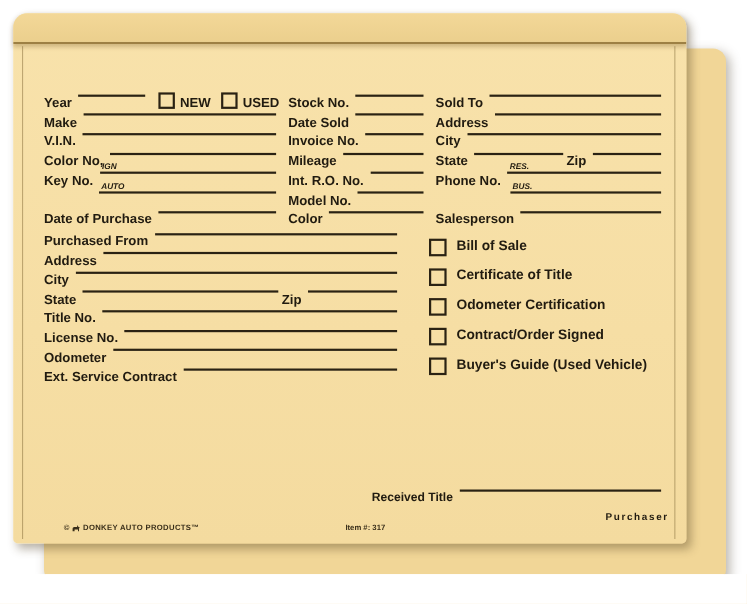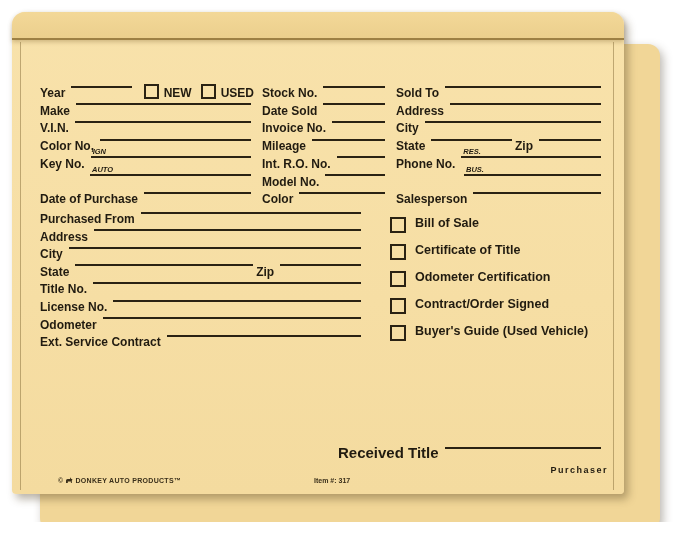--- a/index.html
+++ b/index.html
@@ -44,7 +44,7 @@
   .chk .lb{font-size:12.5px;}
 
   .received{position:absolute;left:278px;top:433px;width:314px;display:flex;align-items:flex-end;}
-  .received .lb{font-size:15px;padding-left:48px;}
+  .received .lb{font-size:11px;padding-left:48px;}
   .received-caption{position:absolute;left:380px;top:453px;width:216px;text-align:right;
                     font-size:9px;font-weight:700;letter-spacing:1.5px;}
 

